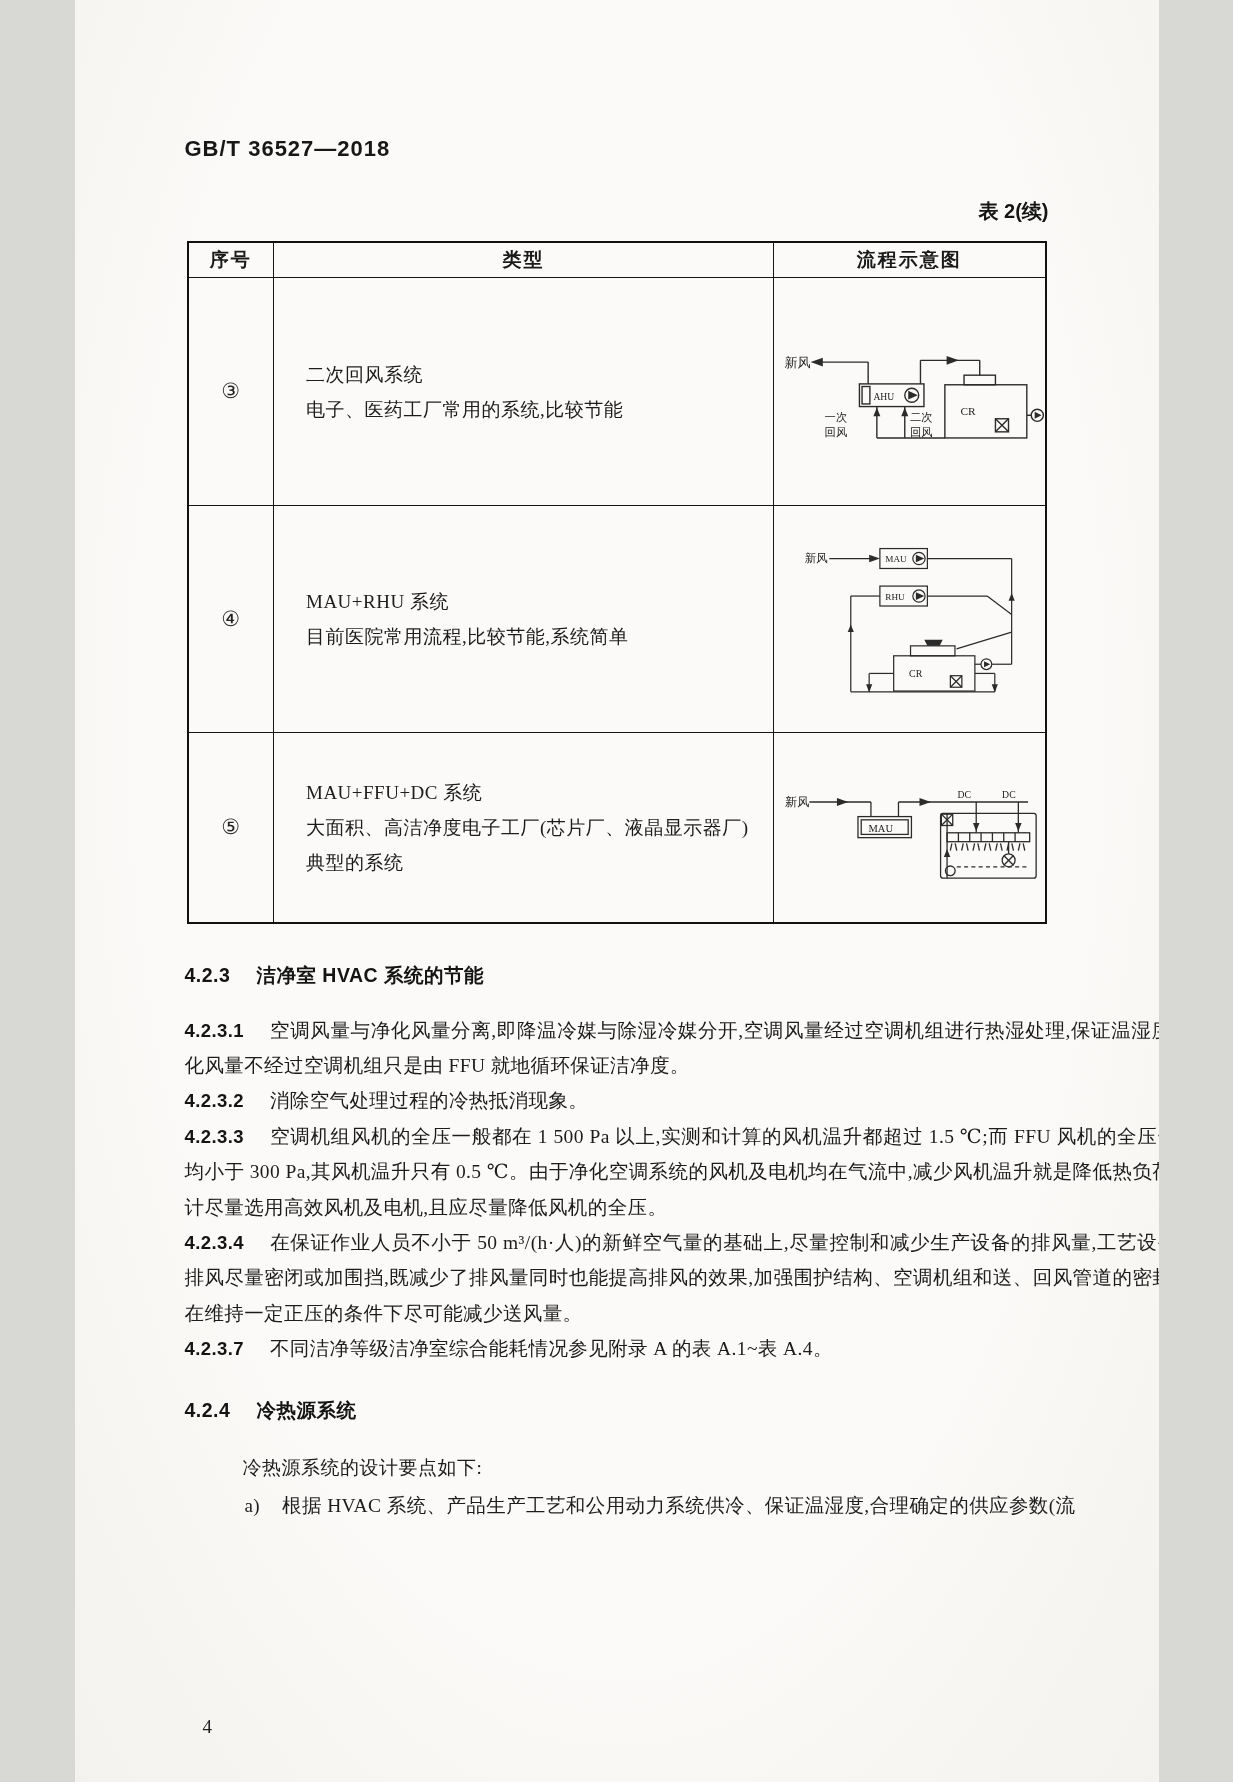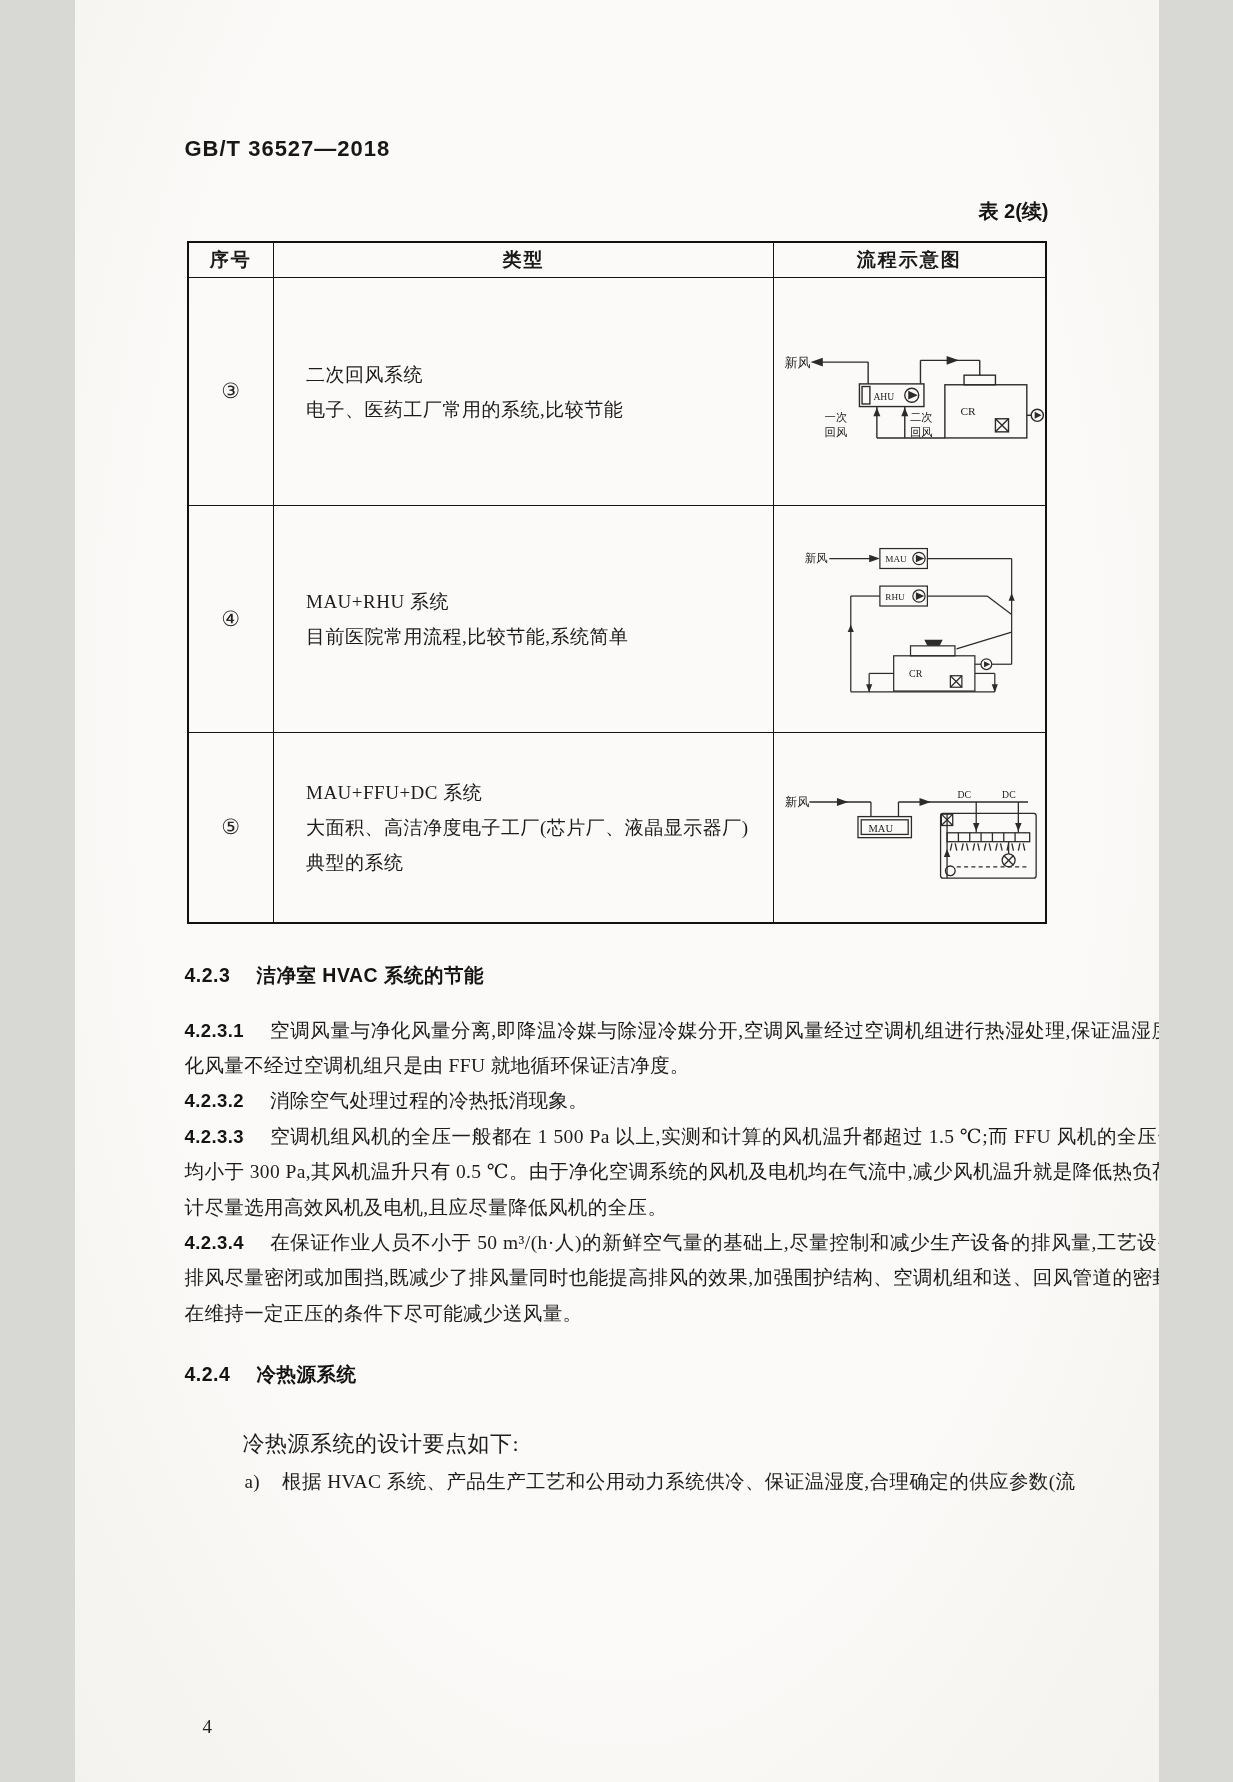--- a/index.html
+++ b/index.html
@@ -270,6 +270,7 @@
 
 
 
+    <p class="clause"><span class="cnum">4.2.3.7</span><span>不同洁净等级洁净室综合能耗情况参见附录 A 的表 A.1~表 A.4。</span></p>
 
     <p class="h-clause h-424"><span class="cnum">4.2.4</span><span>冷热源系统</span></p>
 

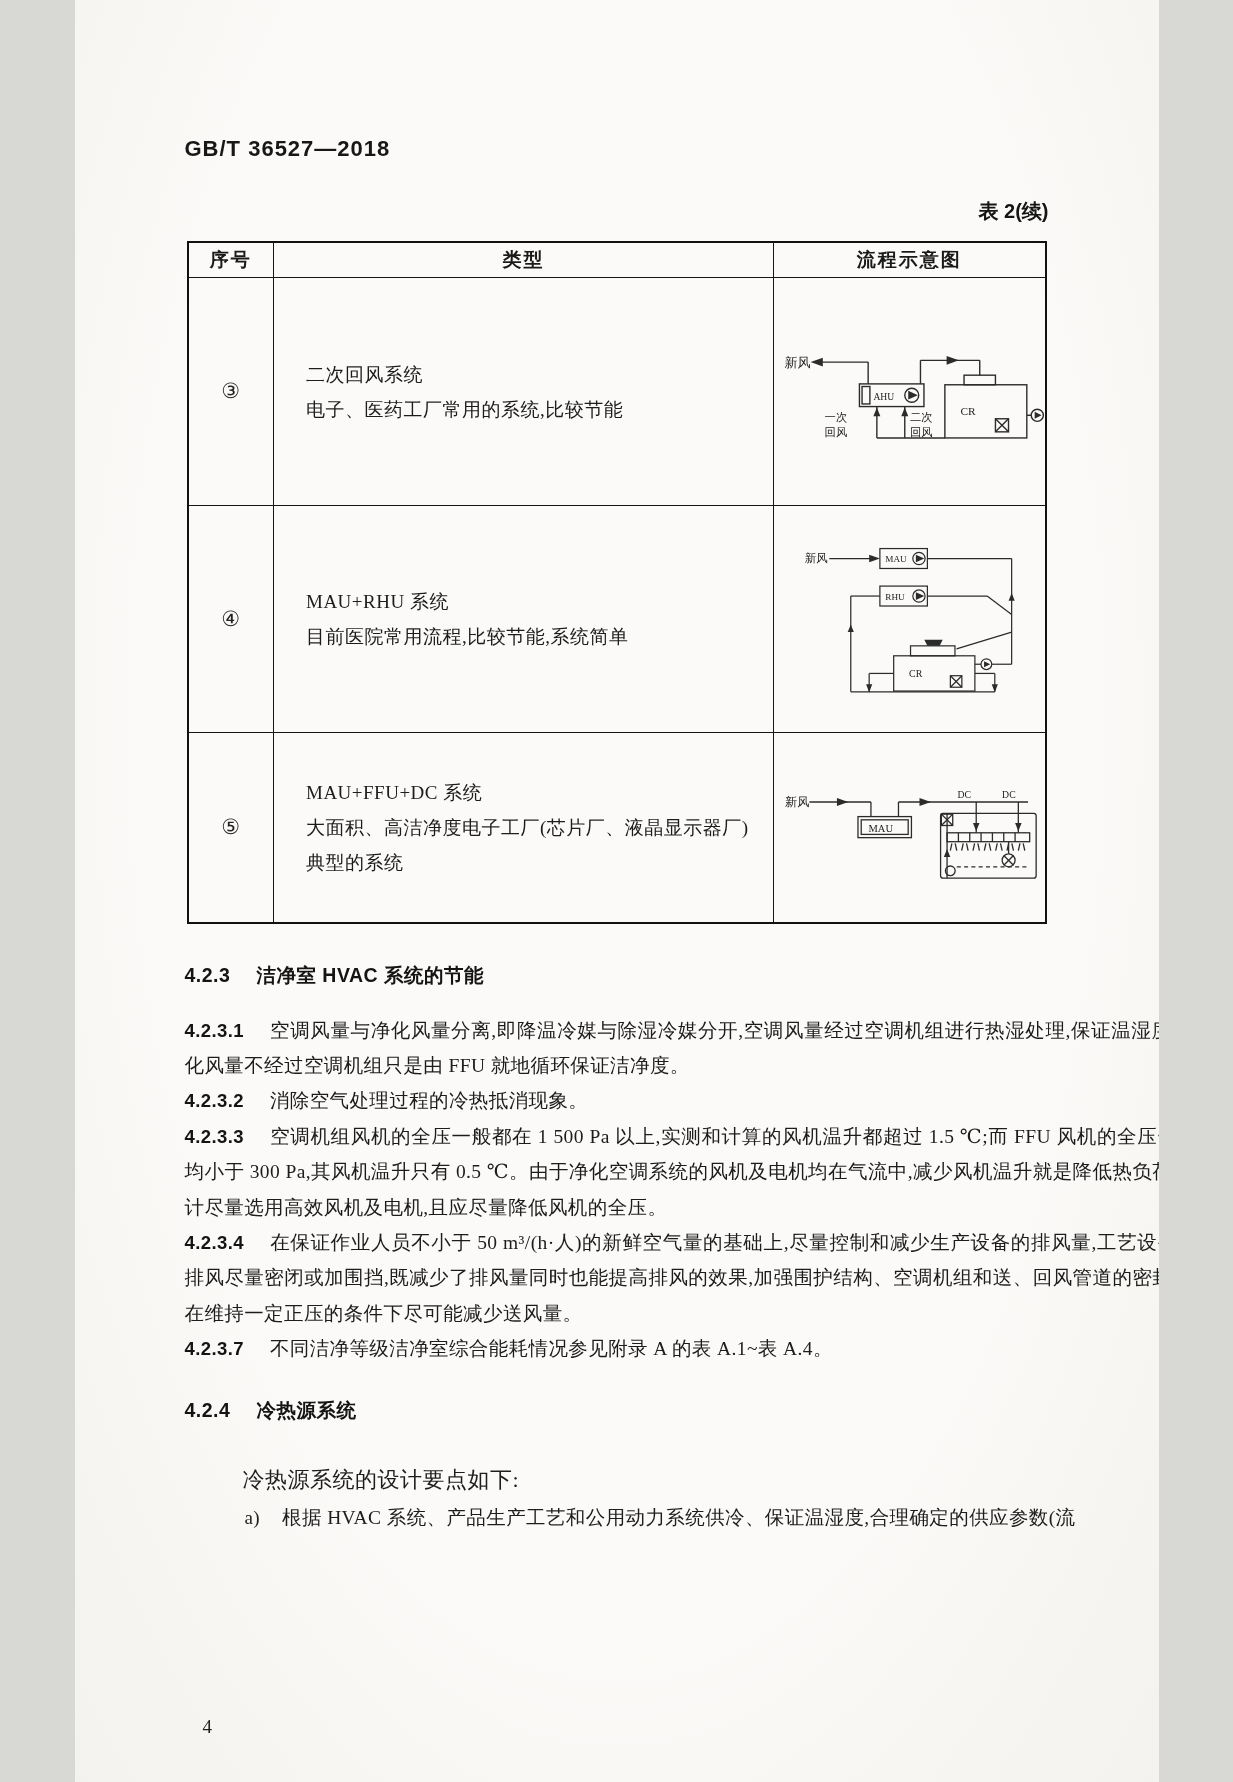--- a/index.html
+++ b/index.html
@@ -53,7 +53,7 @@
   p.h-clause .cnum{margin-right:26px;}
   p.h-424{margin:26px 0 0 0;}
   p.first-body{margin-top:20px;}
-  p.intro{margin:34px 0 0 0;padding-left:58px;font-size:22px;line-height:35px;letter-spacing:0.5px;}
+  p.intro{margin:22px 0 0 0;padding-left:58px;font-size:19px;line-height:35px;letter-spacing:0.5px;}
   p.list-a{margin:2px 0 0 0;padding-left:60px;font-size:19.5px;line-height:38px;letter-spacing:0.4px;text-align:justify;}
   p.list-a .marker{margin-right:22px;font-size:19px;}
   .pageno{position:absolute;left:128px;bottom:44px;font-size:19px;color:#222;}

